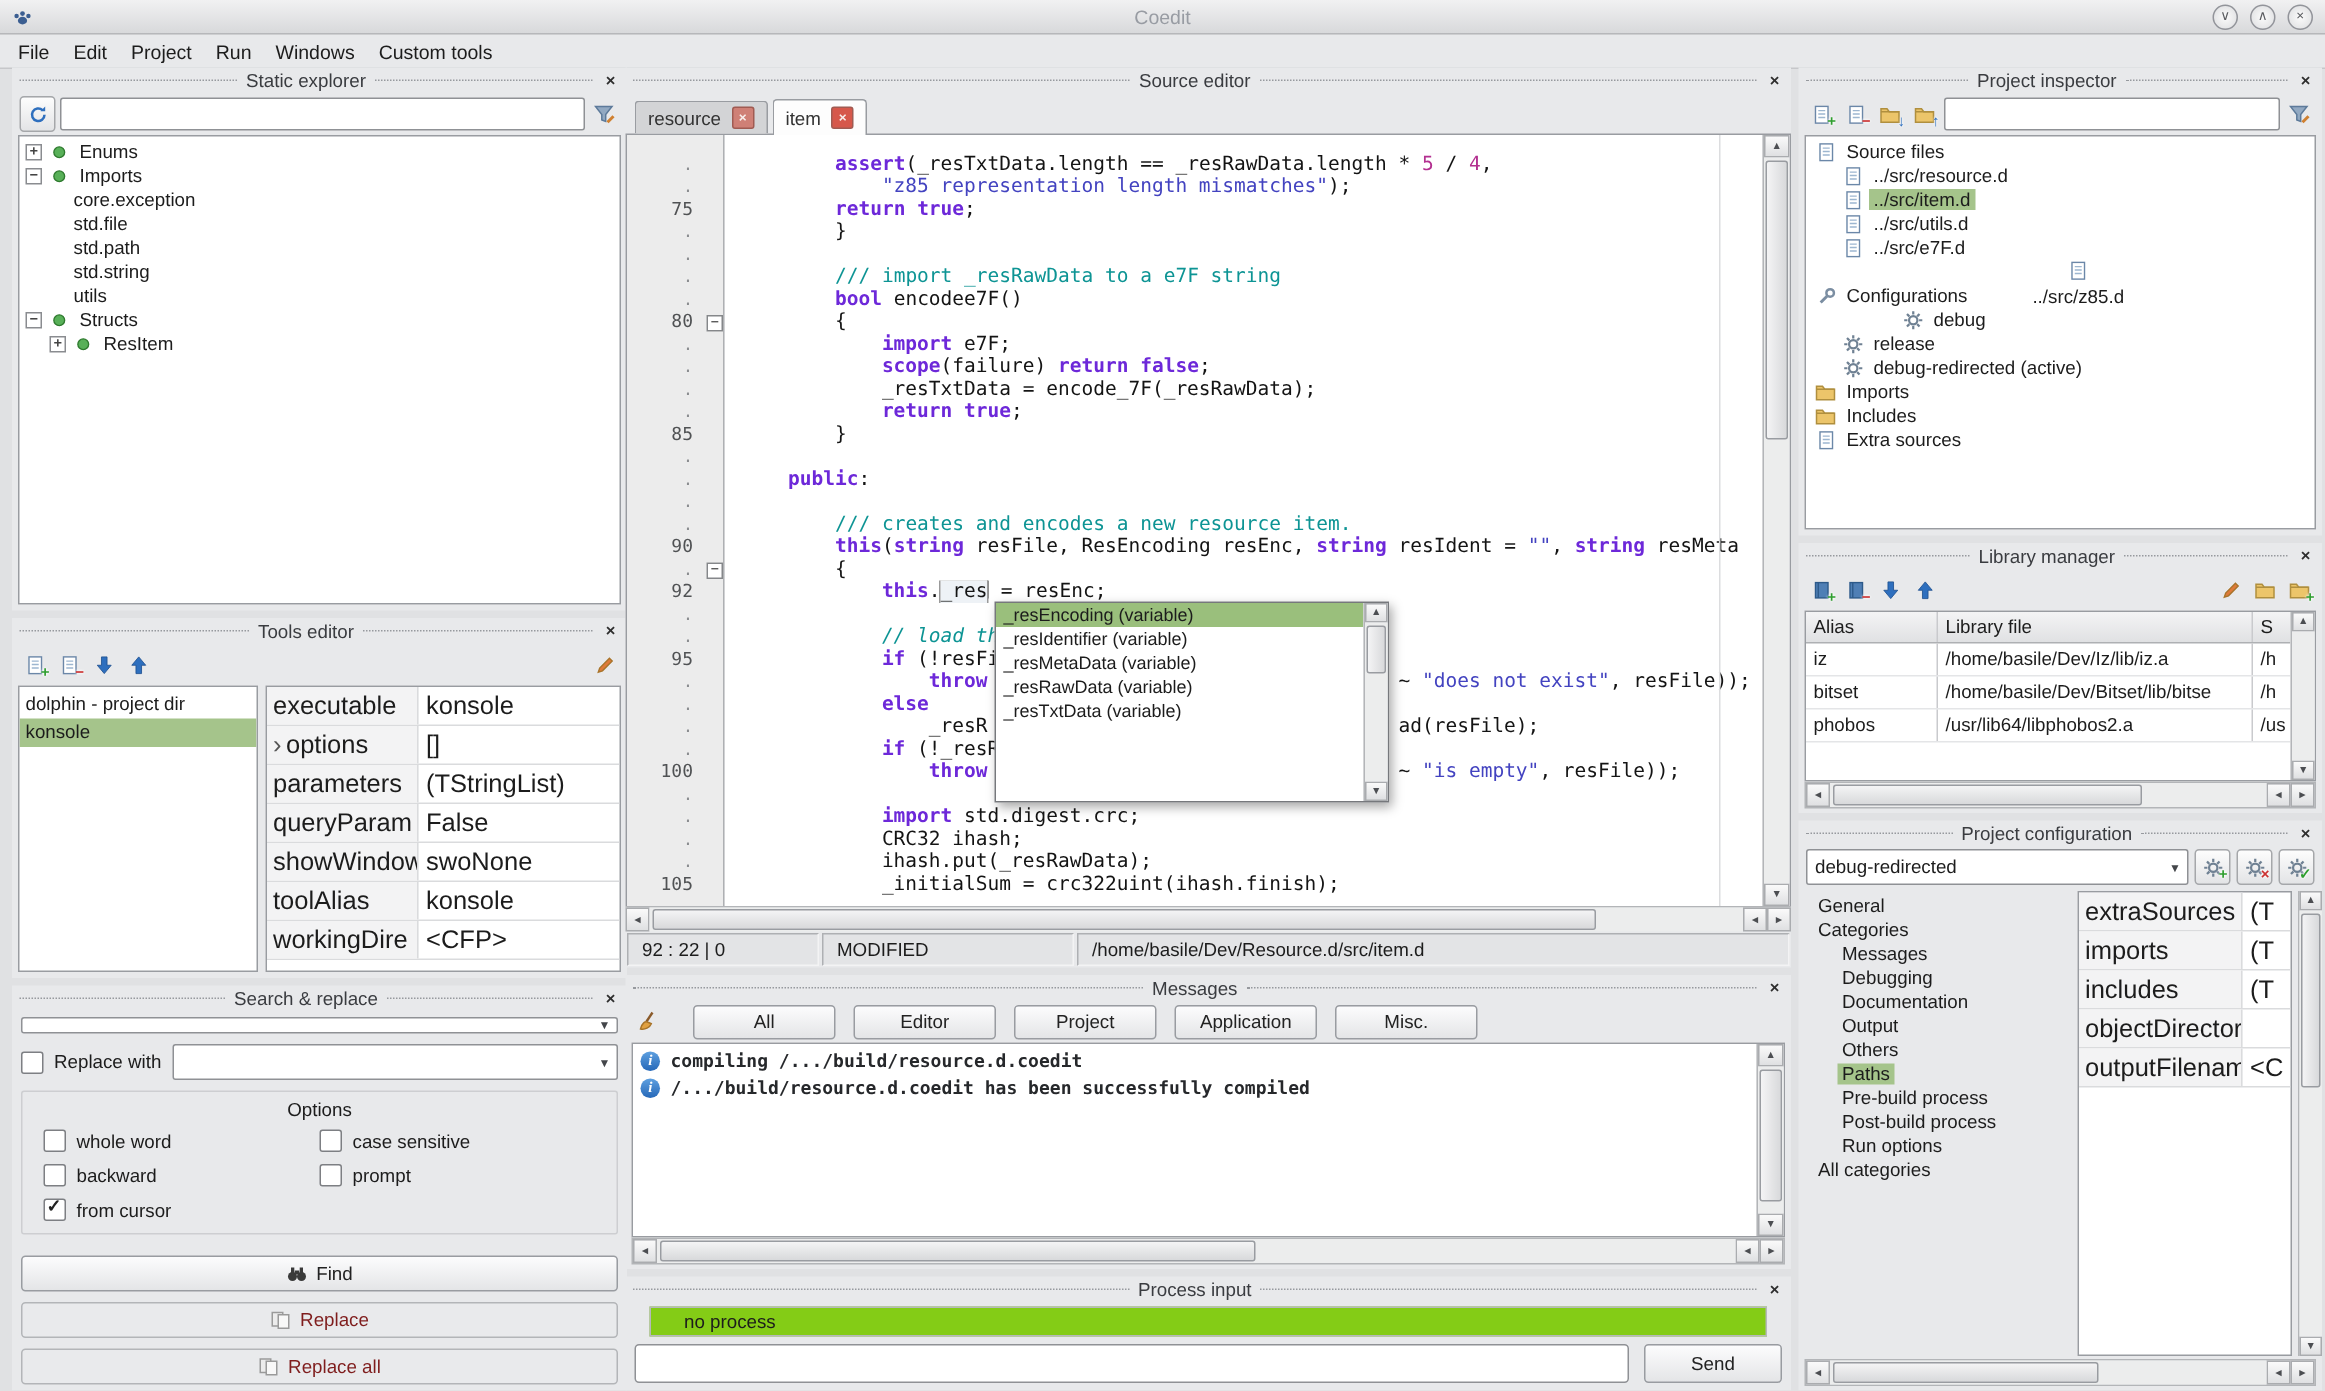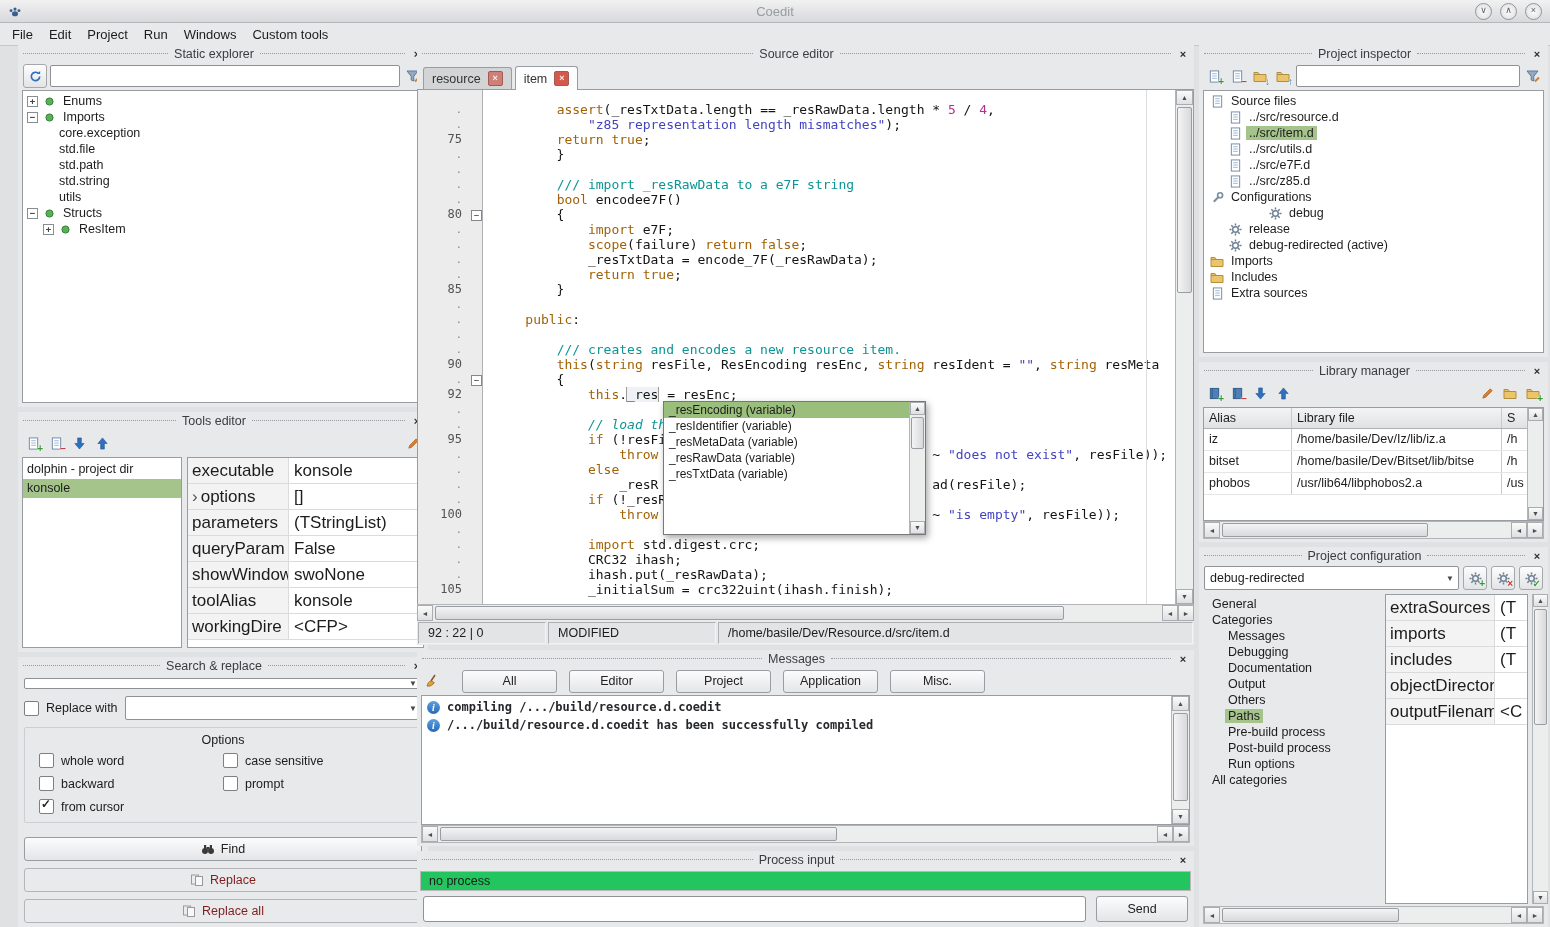--- a/index.html
+++ b/index.html
@@ -14,7 +14,7 @@
   
   #main{position:absolute;top:45px;bottom:0;left:0;right:0}
   .col{position:absolute;top:0;bottom:0;display:flex;flex-direction:column;gap:5px}
-  #col-left{left:18px;width:410px}
+  #col-left{left:8px;width:410px}
   #col-center{left:417px;width:777px}
   #col-right{left:1199px;width:349px}
   .panel{background:#e8e9eb;display:flex;flex-direction:column;min-height:0;position:relative}

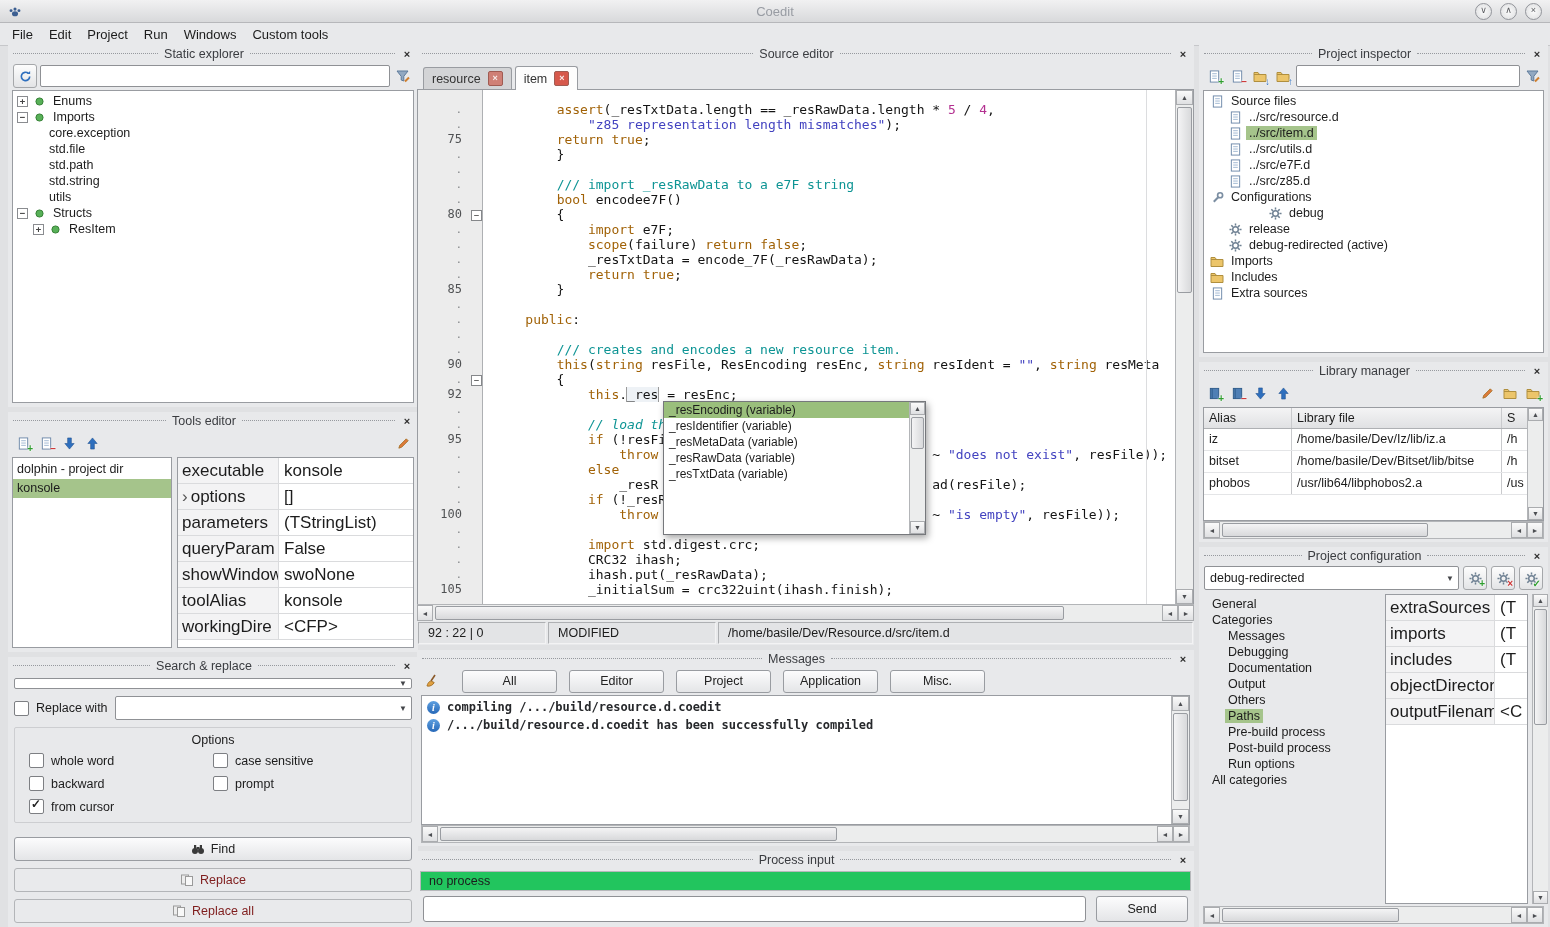--- a/index.html
+++ b/index.html
@@ -82,7 +82,7 @@
   .tx{flex:1;white-space:pre;overflow:hidden;padding-left:8px}
   .marginline{position:absolute;left:728px;top:0;bottom:0;width:1px;background:#dcdddf}
   .tk-p{color:#141414}
-  .tk-k{color:#a16207;font-weight:normal}
+  .tk-k{color:#6d28d9;font-weight:bold}
   .tk-s{color:#4343c0}
   .tk-n{color:#b33090}
   .tk-c{color:#0d9494;font-style:italic}

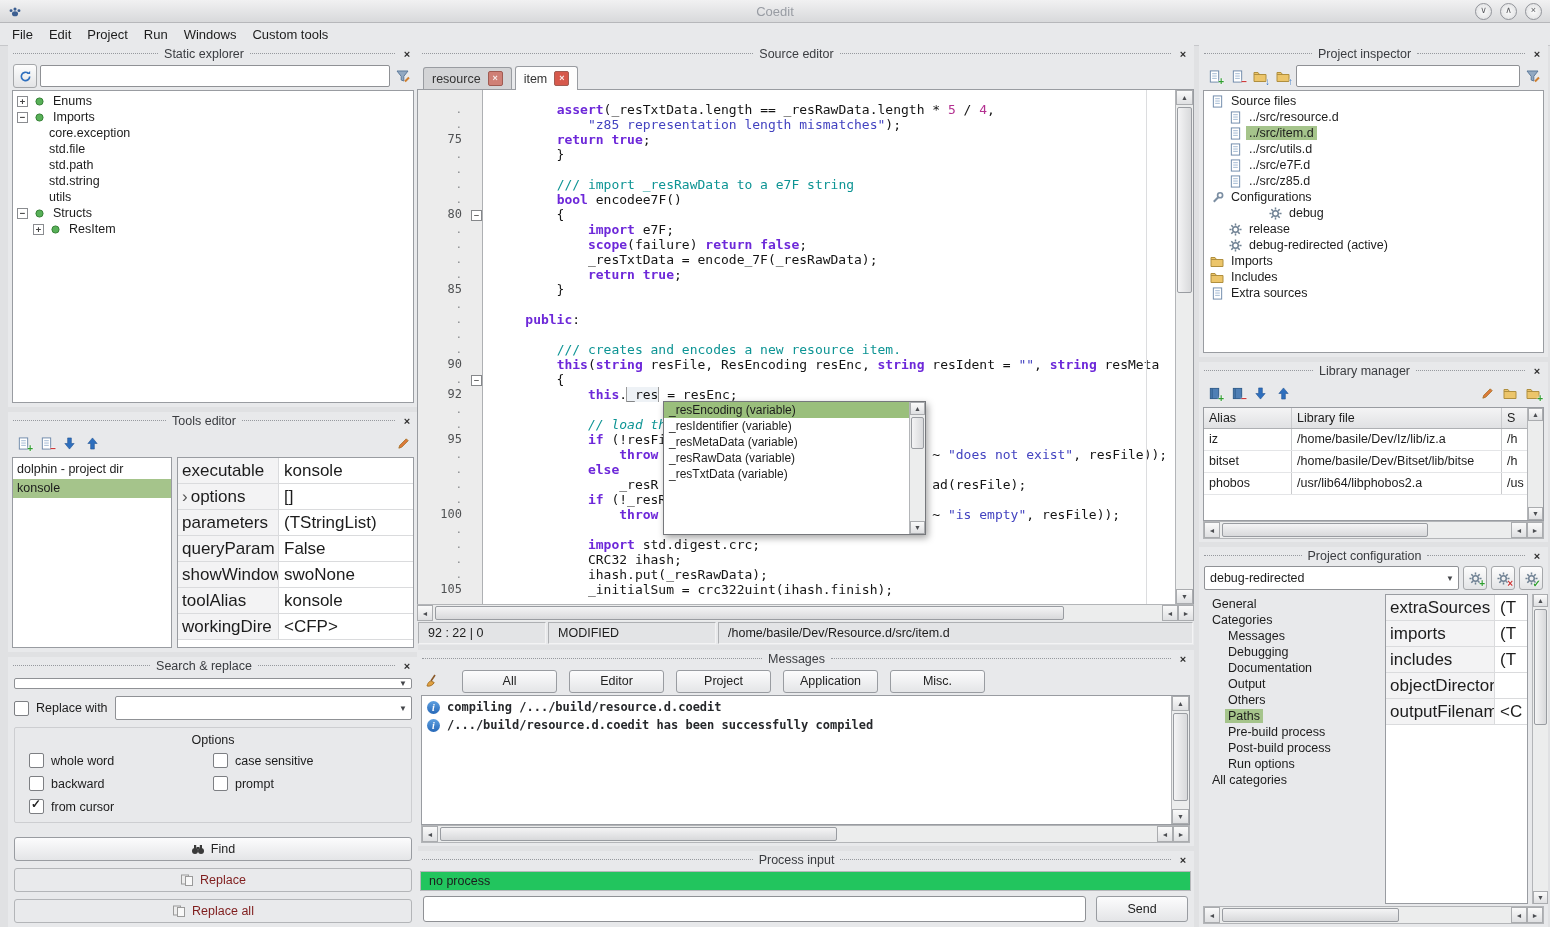--- a/index.html
+++ b/index.html
@@ -861,7 +861,7 @@
             </span>
             <span class="tlabel">../src/e7F.d</span>
           </div>
-          <div class="trow" style="padding-left: 24px;">
+          <div class="trow" style="padding-left: 24px; flex-direction: column;">
             <span class="icn">
               <svg width="13" height="13" viewBox="0 0 14 14">
                 <rect x="2.5" y="1" width="9" height="12" fill="#fff" stroke="#6b87a8"></rect>

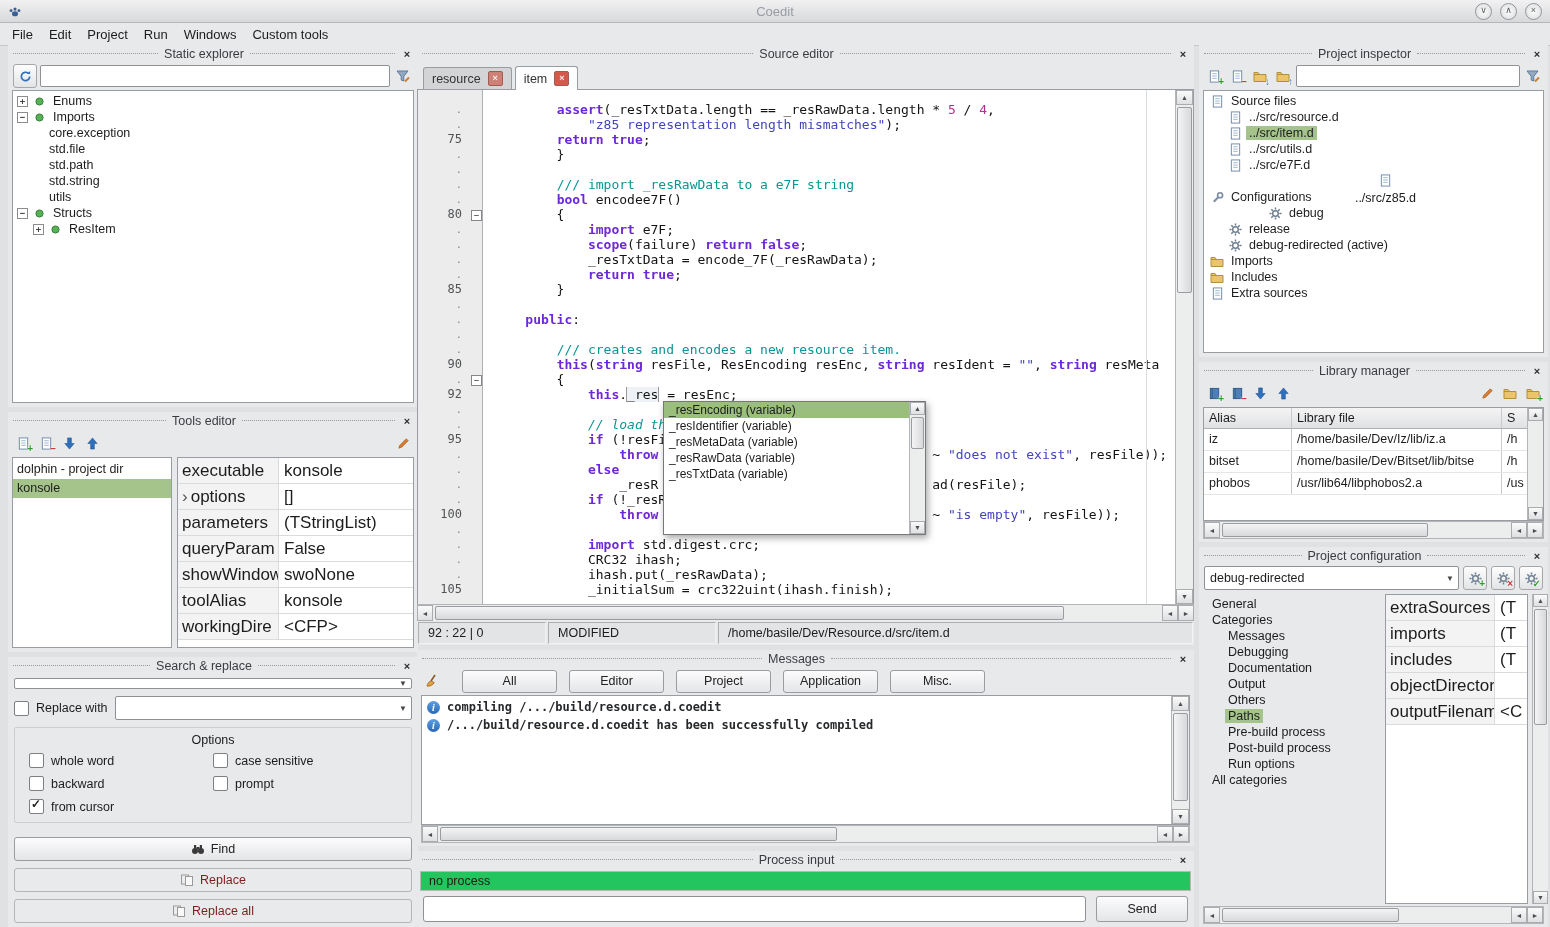--- a/index.html
+++ b/index.html
@@ -116,7 +116,7 @@
   .info{flex:none;width:13px;height:13px;border-radius:50%;background:linear-gradient(#5ea0e0,#2668b8);color:#fff;font:italic bold 10px/13px "Liberation Serif",serif;text-align:center}
   .msg-hscroll{margin:0 4px 3px}
   
-  .pi-status{margin:3px 3px 2px;background:#22c55e;border:1px solid #b6b8bb;height:18px;line-height:18px;font-size:12.5px;padding:0 8px;flex:none}
+  .pi-status{margin:3px 16px 2px;background:#84cc16;border:1px solid #b6b8bb;height:18px;line-height:18px;font-size:12.5px;padding:0 22px;flex:none}
   .pi-row{display:flex;gap:10px;align-items:center;padding:3px 6px 4px;flex:none}
   .pi-input{flex:1;height:24px;border:1px solid #8f9195;border-radius:3px;background:#fff;padding:0 5px;font:12.5px "Liberation Sans",sans-serif}
   

